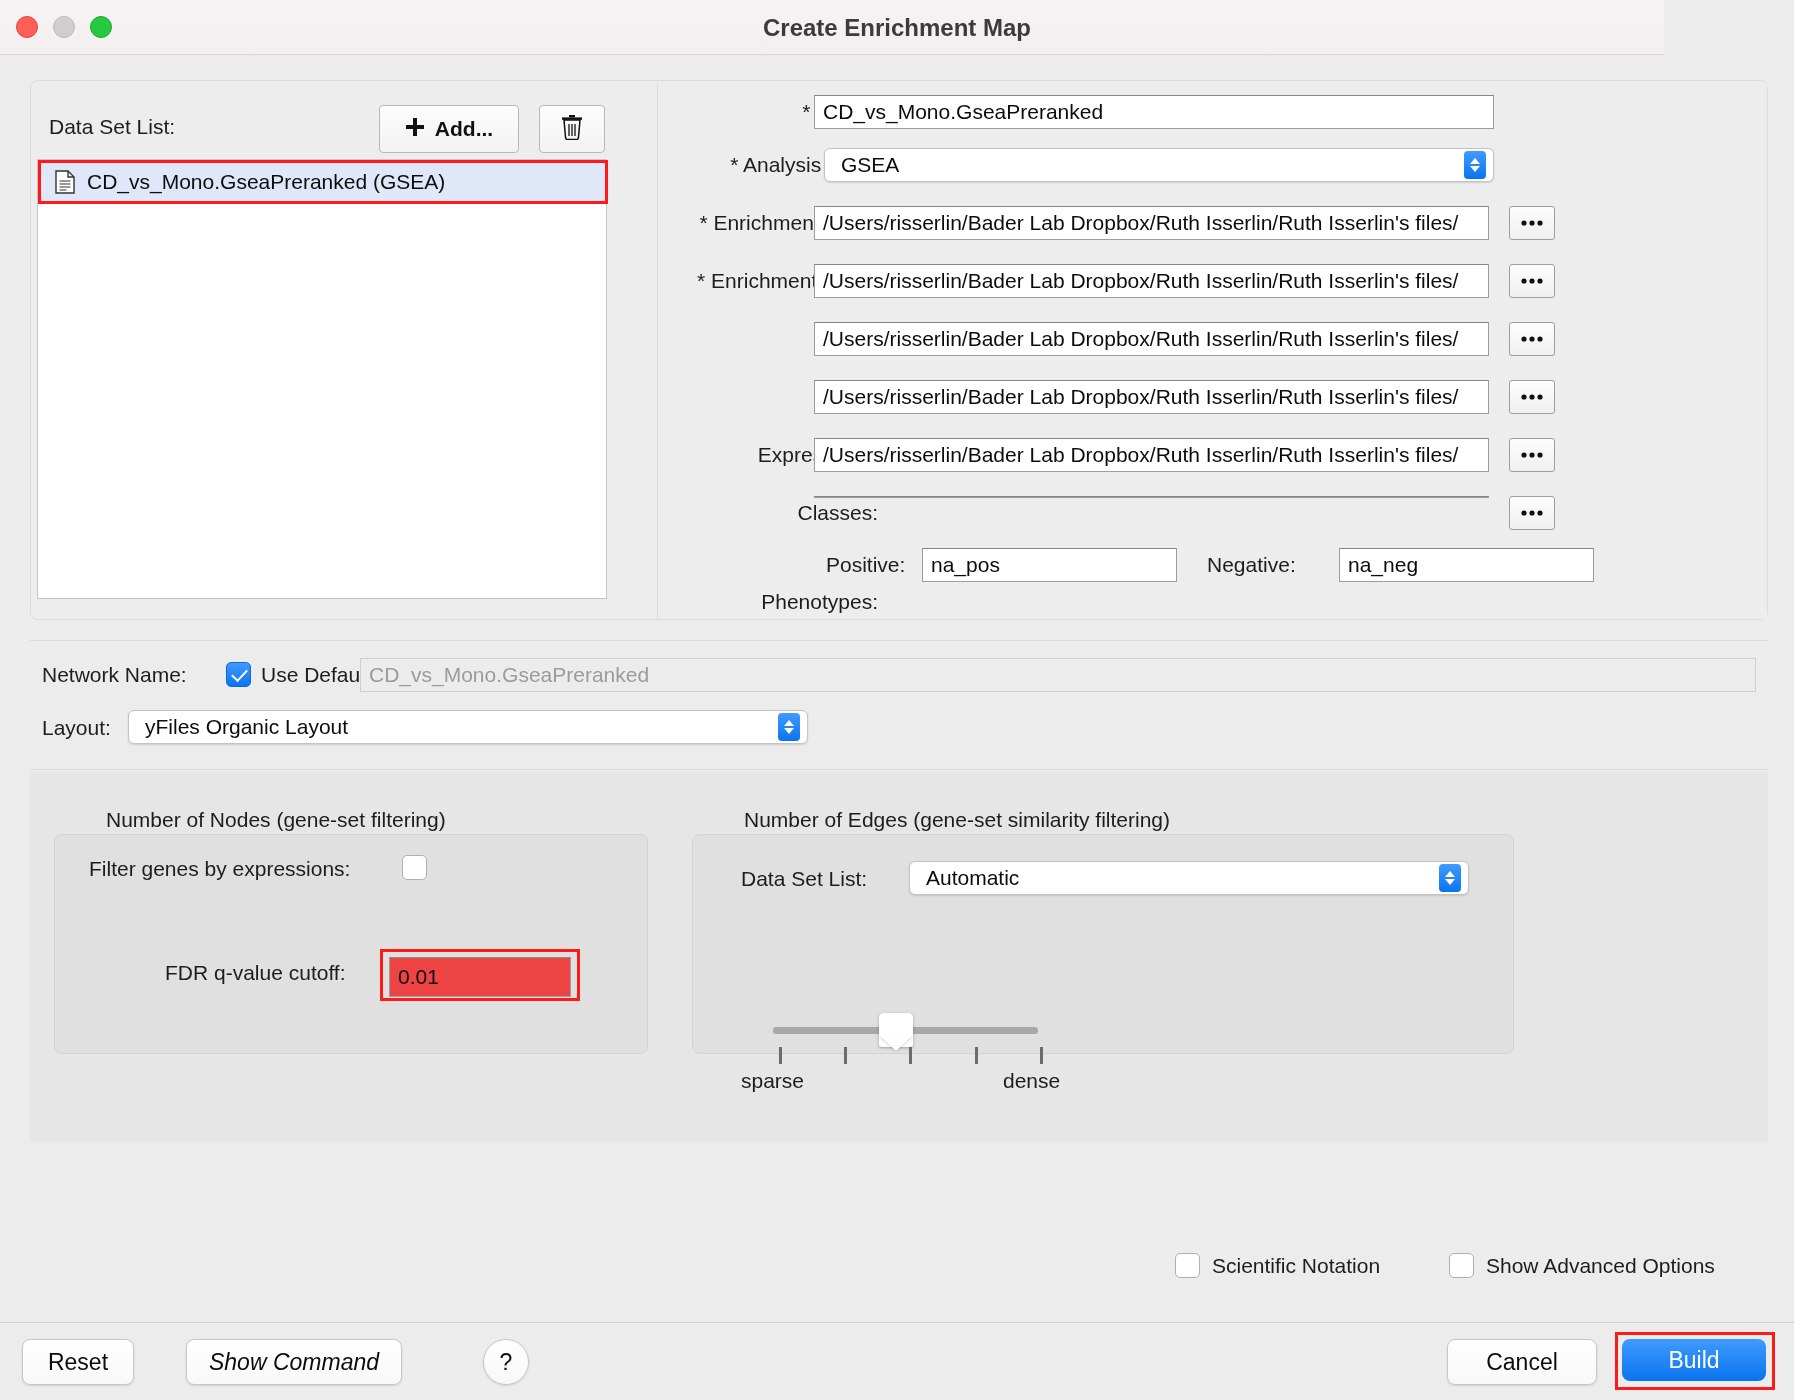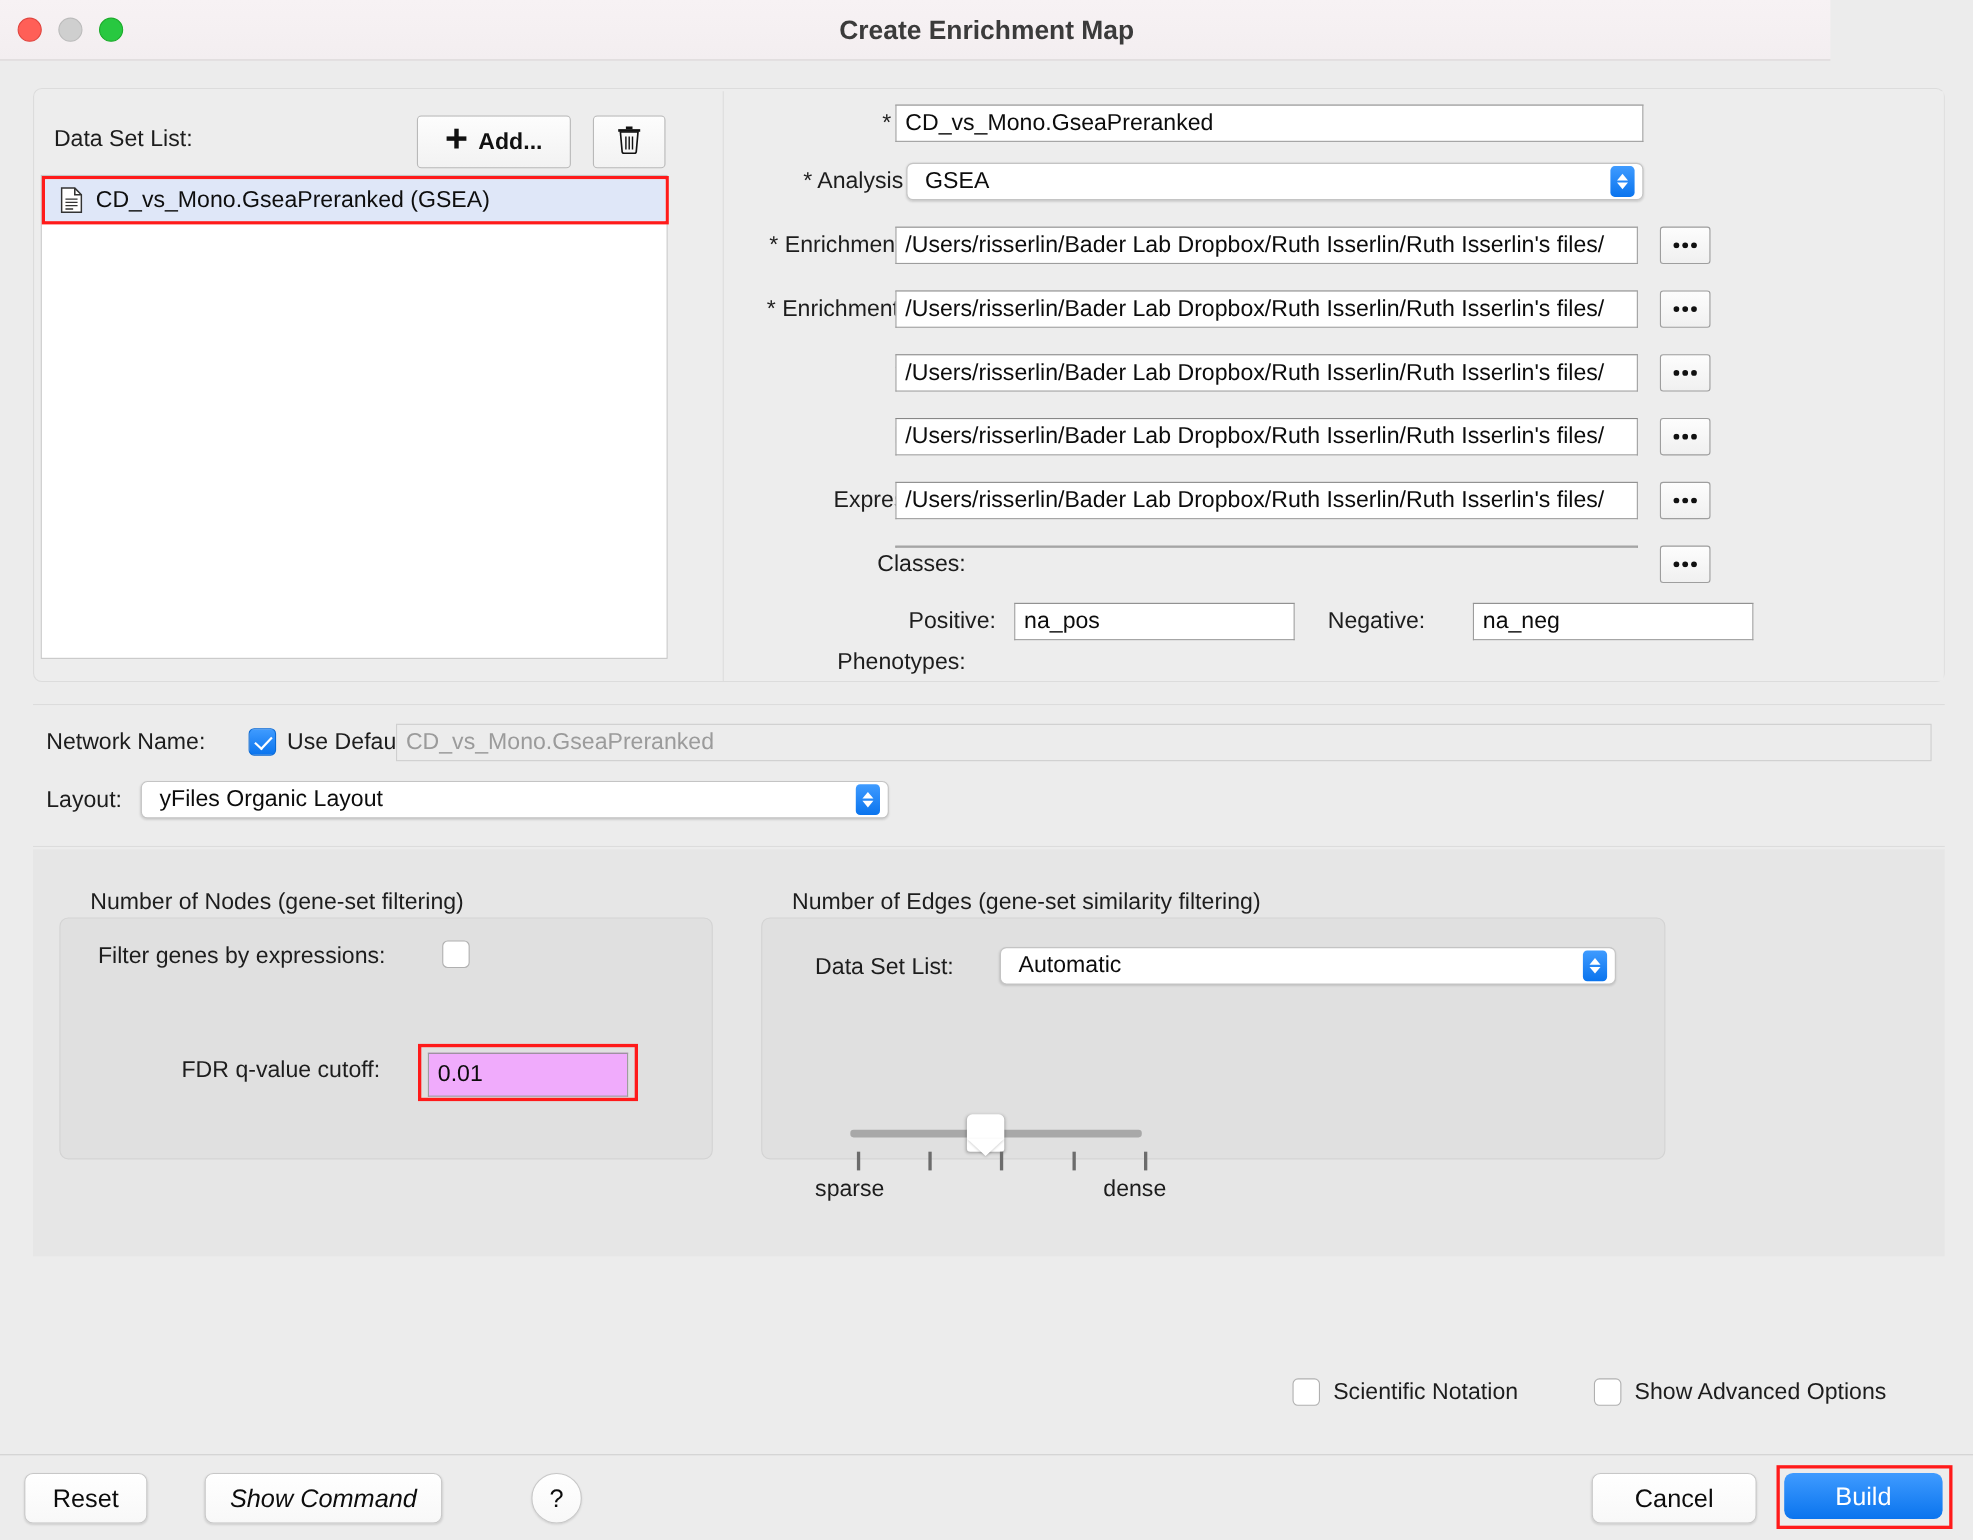--- a/index.html
+++ b/index.html
@@ -170,7 +170,7 @@
     position: absolute; left: 30px; top: 772px; width: 1738px; height: 370px;
     background: #e6e6e6;
   }
-  .sect-title { position: absolute; font-size: 21px; color: #1d1d1d; }
+  .sect-title { position: absolute; font-size: 21px; color: #1d1d1d; margin-left: 24px; }
   .inner-box {
     position: absolute; background: #e0e0e0;
     border: 1px solid #d3d3d3; border-radius: 8px;

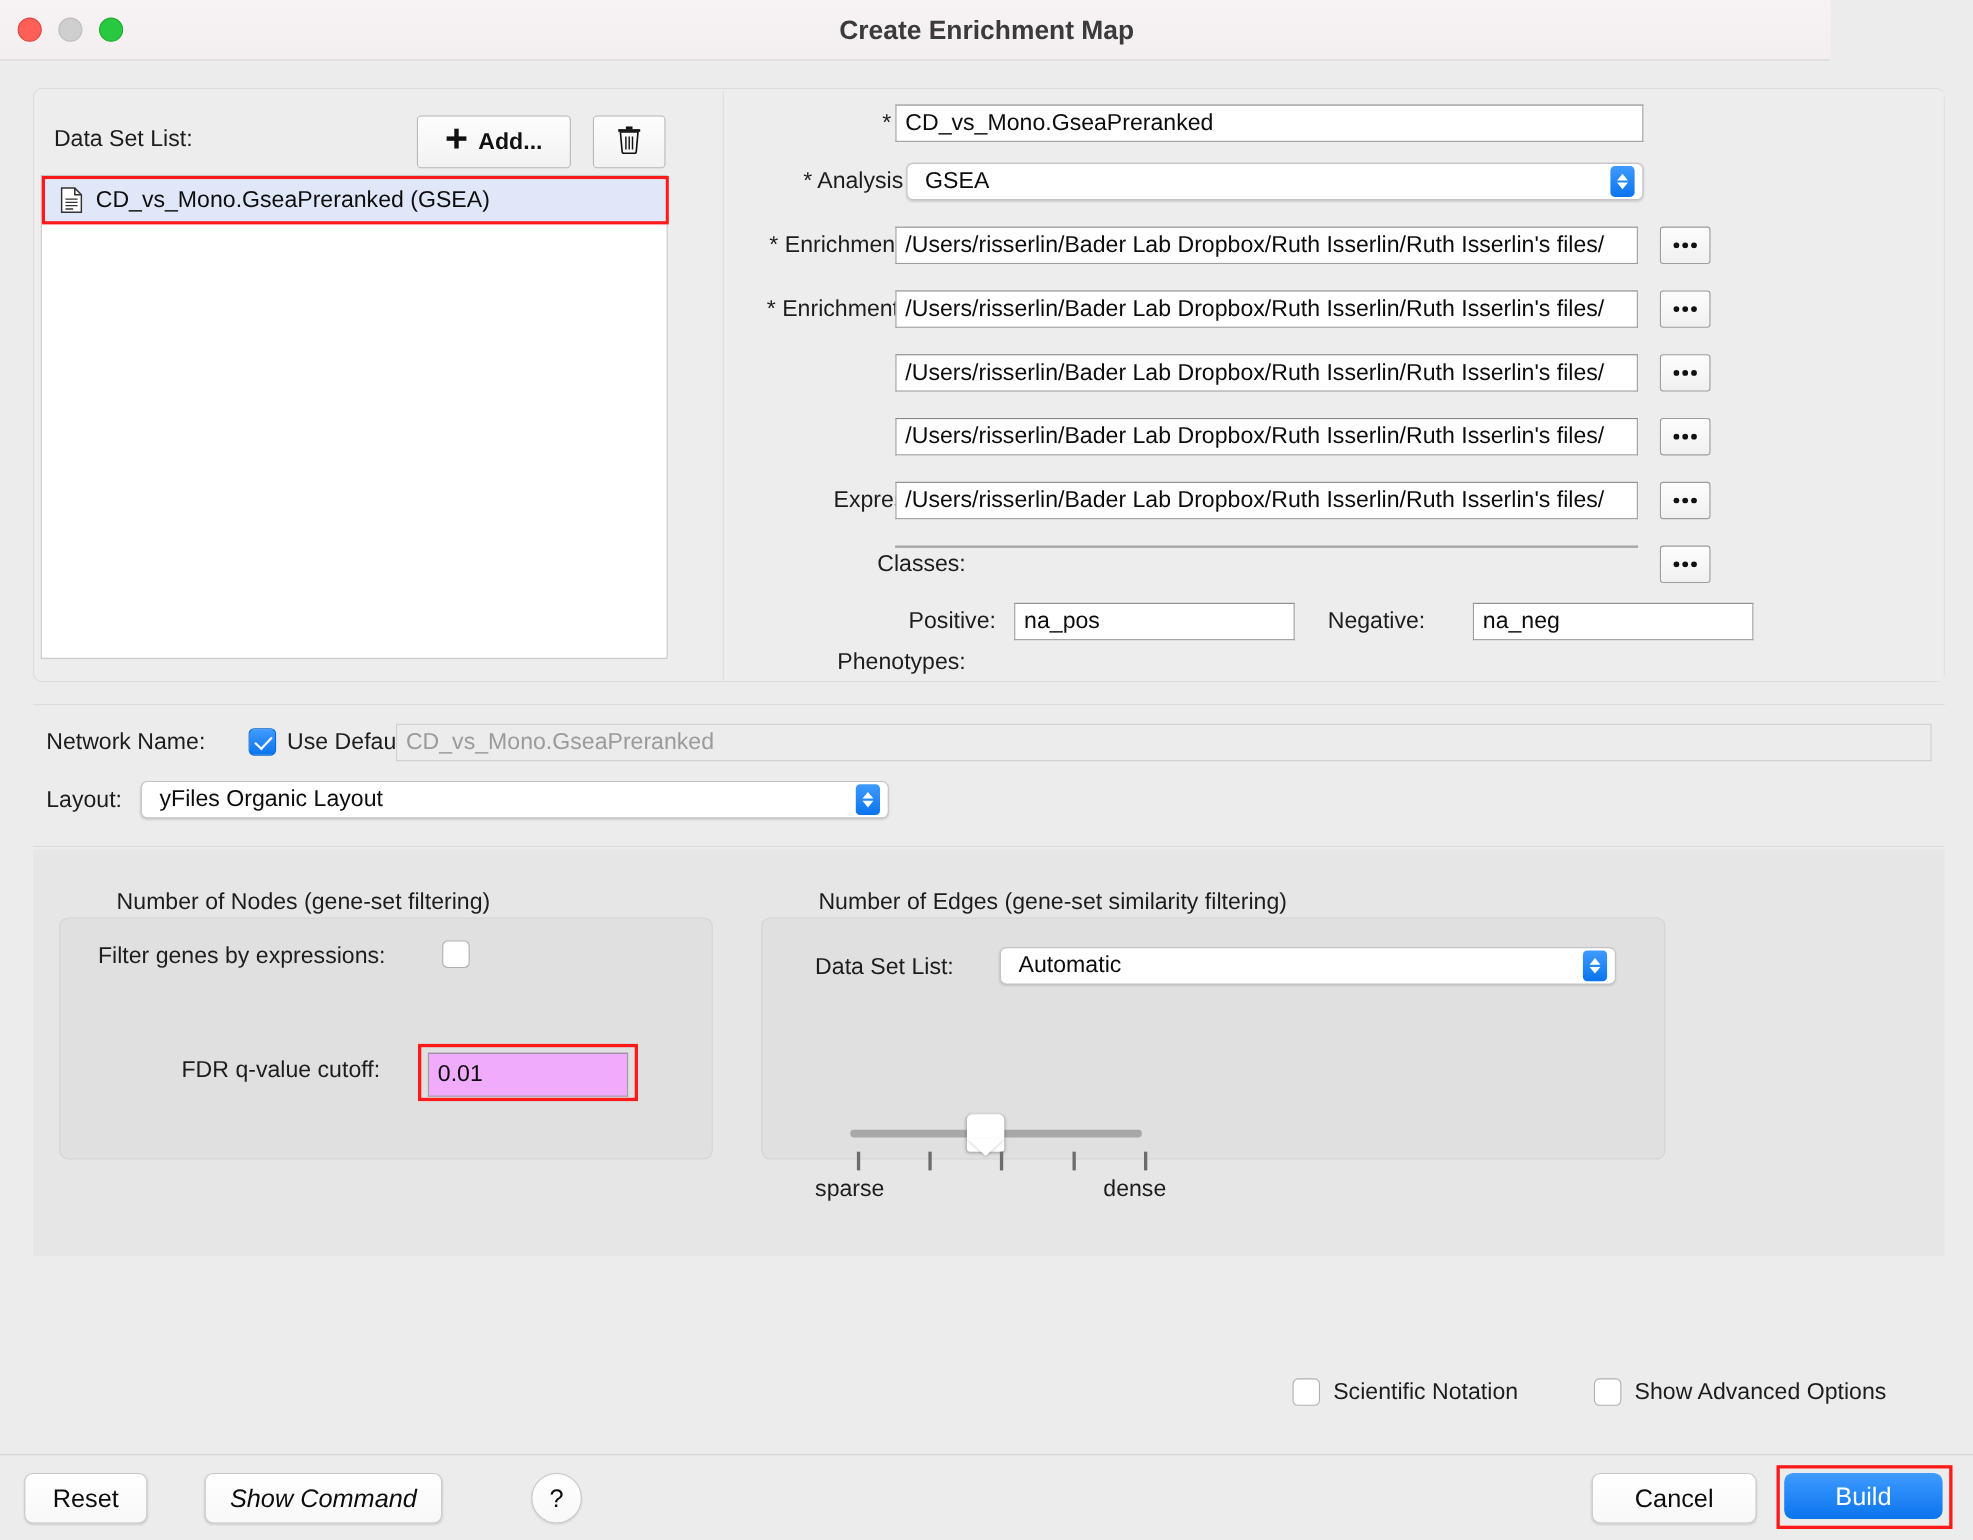--- a/index.html
+++ b/index.html
@@ -182,7 +182,7 @@
   }
   .fdr-field {
     position: absolute; left: 6px; top: 5px; width: 182px; height: 40px;
-    background: #f0abfc; border: 1px solid #9d9d9d; border-top-color: #8a8a8a;
+    background: #ef4444; border: 1px solid #9d9d9d; border-top-color: #8a8a8a;
     font-size: 21px; color: #0c0c0c; padding: 0 8px; line-height: 38px;
     cursor: text;
   }

